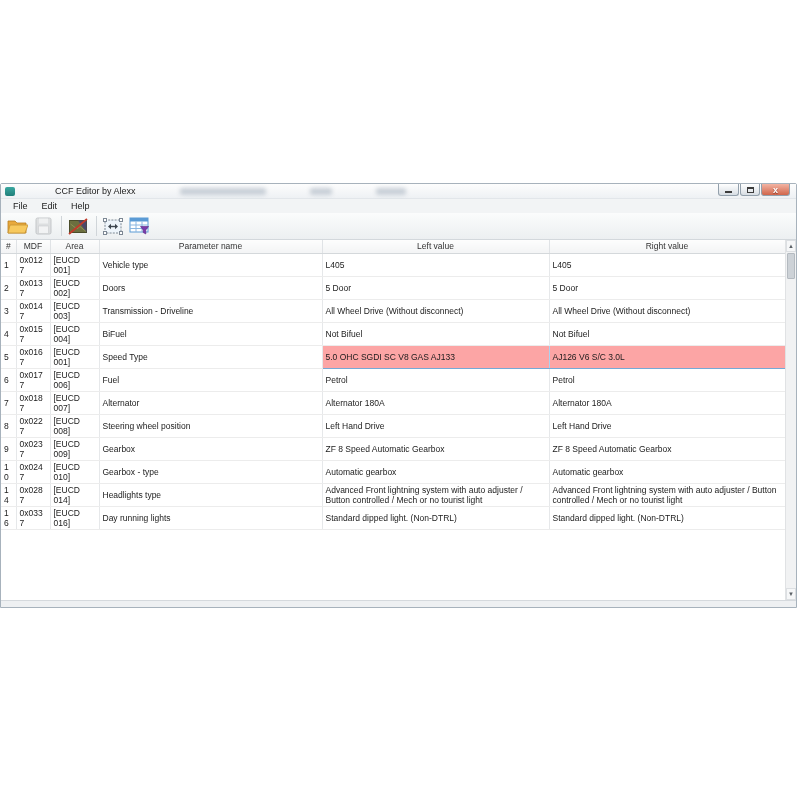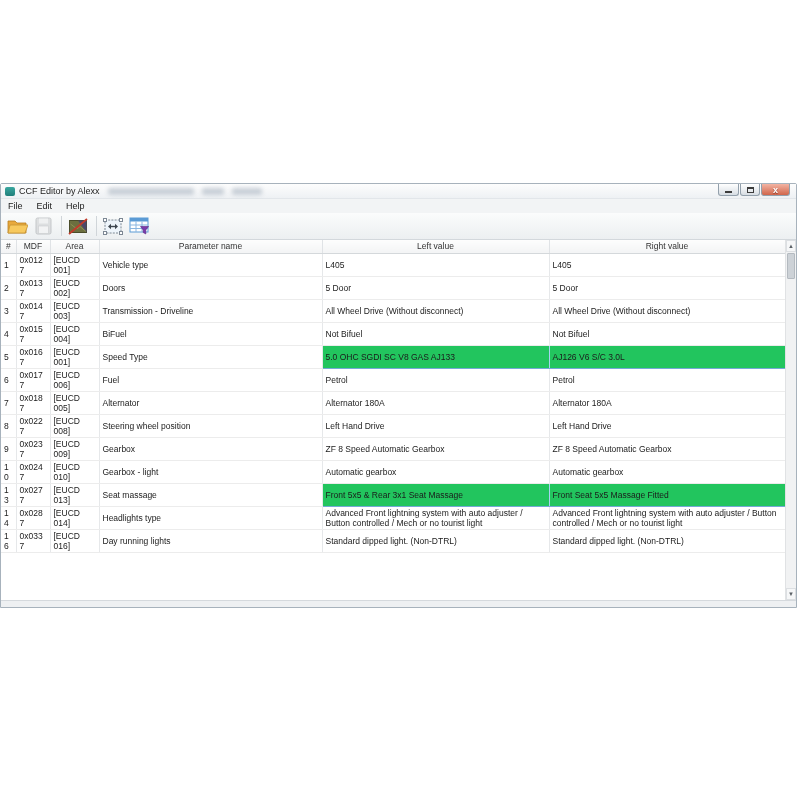--- a/index.html
+++ b/index.html
@@ -14,7 +14,7 @@
   .titlebar {
     position:absolute; left:0; top:0; right:0; height:15px;
     background:linear-gradient(#fdfdfd,#eef1f4); border-bottom:1px solid #e2e6ea;
-    display:flex; align-items:center; padding-left:4px;
+    display:flex; align-items:center; padding-left:4px;gap:36px;
   }
   .app-icon { width:10px; height:9px; background:linear-gradient(#3aa7a0,#1f7f7a); border-radius:2px; margin-right:4px; flex:0 0 auto; }
   .title-text { font-size:9px; color:#1c1c1c; white-space:nowrap; }

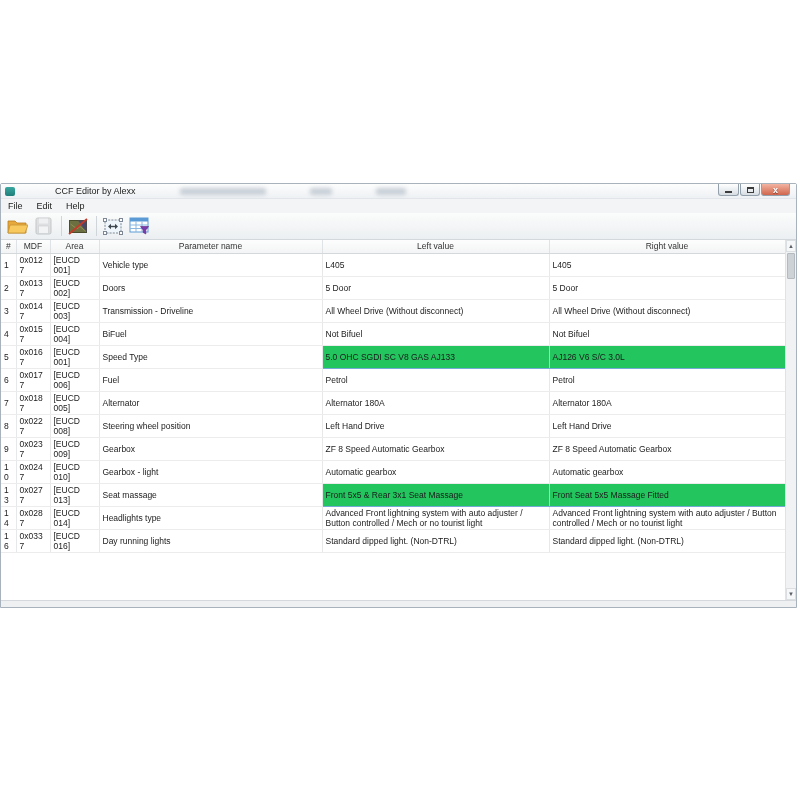--- a/index.html
+++ b/index.html
@@ -35,7 +35,7 @@
   
   .menubar {
     position:absolute; left:0; top:15px; right:0; height:14px;
-    background:#f2f4f5; display:flex; align-items:center; 
+    background:#f2f4f5; display:flex; align-items:center; padding-left:5px;
   }
   .menu-item { font-size:9px; color:#222; padding:1px 7px; cursor:default; }
 

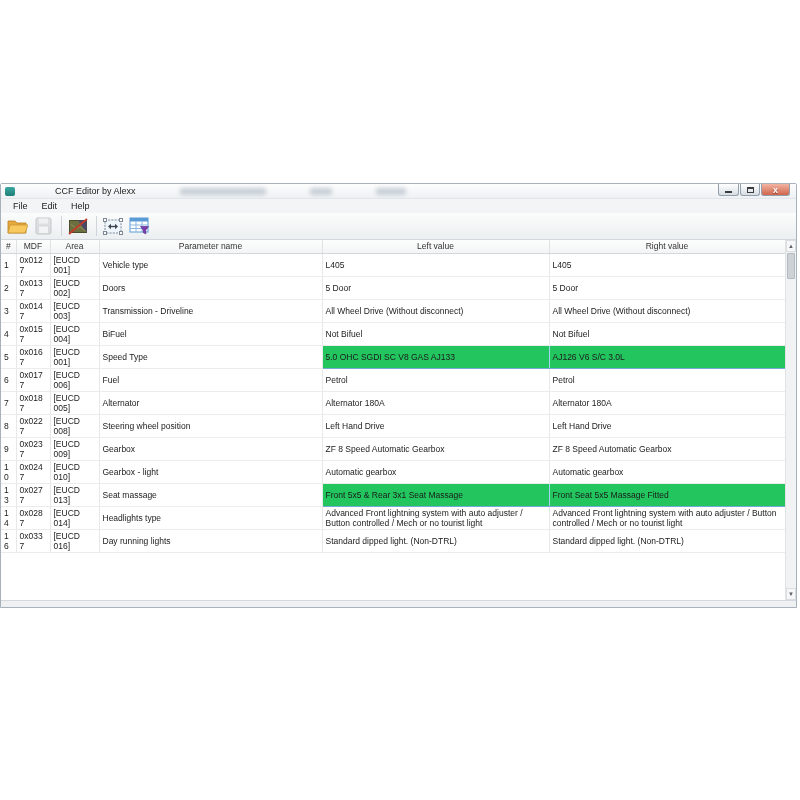--- a/index.html
+++ b/index.html
@@ -62,7 +62,7 @@
     border-right:1px solid #e6e8ea; border-bottom:1px solid #ececec;
     overflow:hidden; vertical-align:middle; word-wrap:break-word;
   }
-  td.hl { background:#22c55e; border-bottom-color:#74a9d6; border-right-color:#a9d2f0; }
+  td.hl { background:#fca5a5; border-bottom-color:#74a9d6; border-right-color:#a9d2f0; }
 
   
   .scrollbar { position:absolute; top:0; right:0; width:11px; bottom:0; background:#f1f2f3; border-left:1px solid #e0e2e4; }

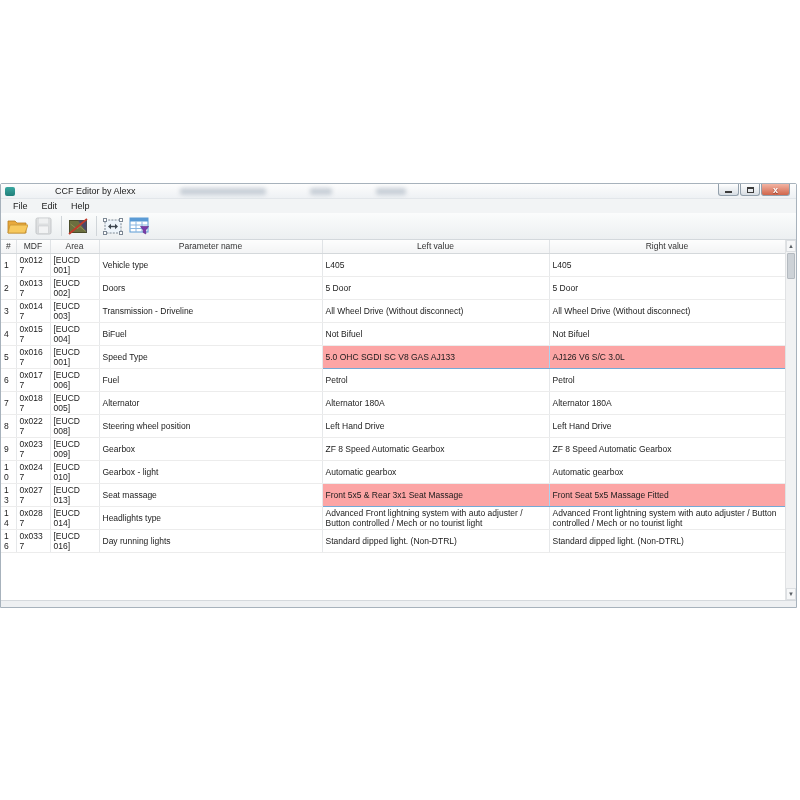--- a/index.html
+++ b/index.html
@@ -224,7 +224,7 @@
           <tr>
             <td>7</td>
             <td>0x0187</td>
-            <td>[EUCD 005]</td>
+            <td>[EUCD 007]</td>
             <td>Alternator</td>
             <td>Alternator 180A</td>
             <td>Alternator 180A</td>

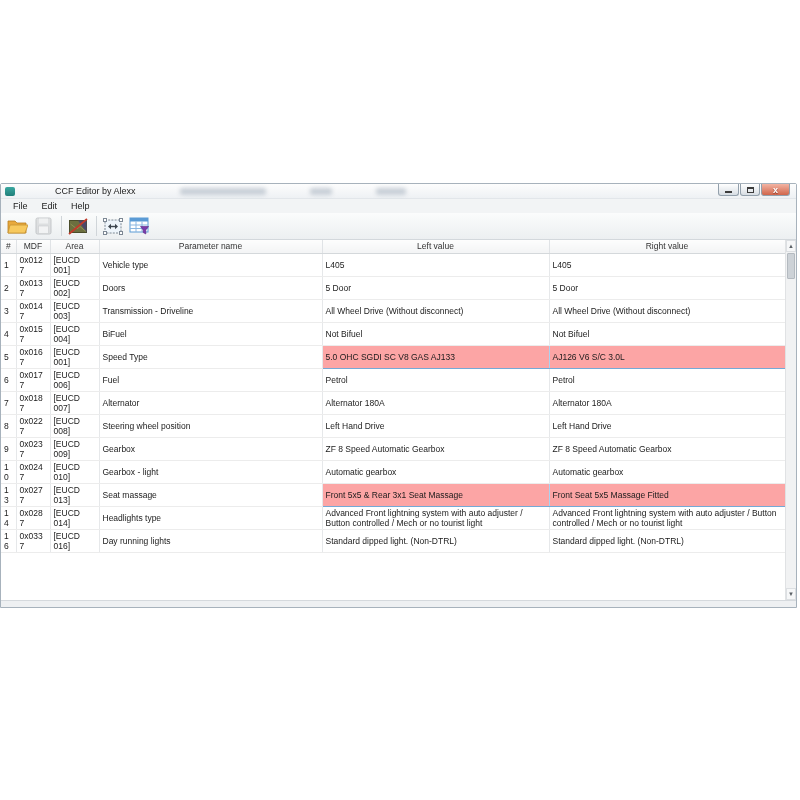--- a/index.html
+++ b/index.html
@@ -249,7 +249,7 @@
             <td>10</td>
             <td>0x0247</td>
             <td>[EUCD 010]</td>
-            <td>Gearbox - light</td>
+            <td>Gearbox - type</td>
             <td>Automatic gearbox</td>
             <td>Automatic gearbox</td>
           </tr>

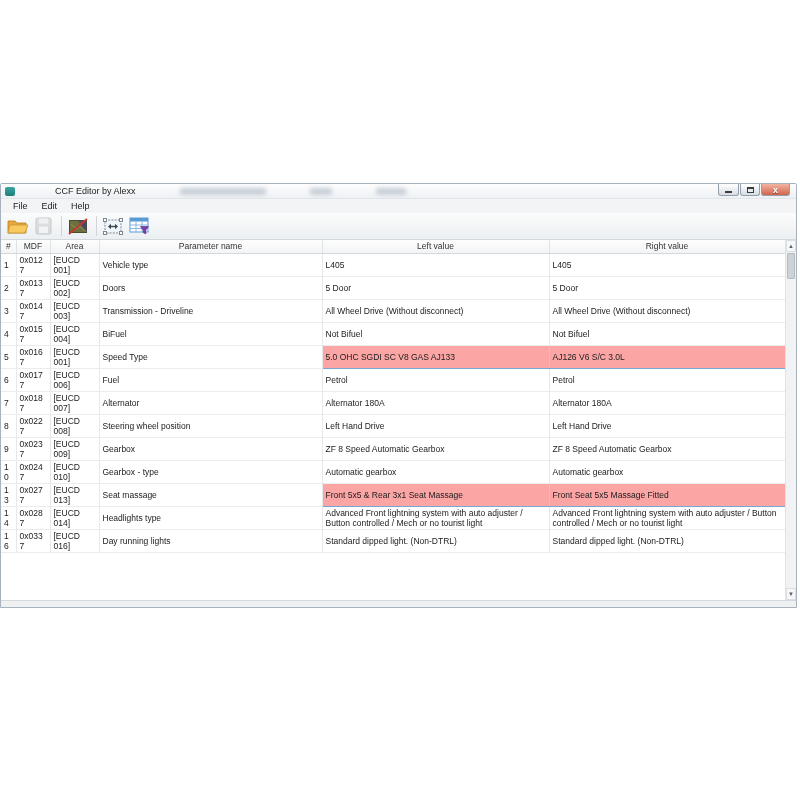--- a/index.html
+++ b/index.html
@@ -254,14 +254,6 @@
             <td>Automatic gearbox</td>
           </tr>
           <tr>
-            <td>13</td>
-            <td>0x0277</td>
-            <td>[EUCD 013]</td>
-            <td>Seat massage</td>
-            <td class="hl">Front 5x5 &amp; Rear 3x1 Seat Massage</td>
-            <td class="hl">Front Seat 5x5 Massage Fitted</td>
-          </tr>
-          <tr>
             <td>14</td>
             <td>0x0287</td>
             <td>[EUCD 014]</td>

